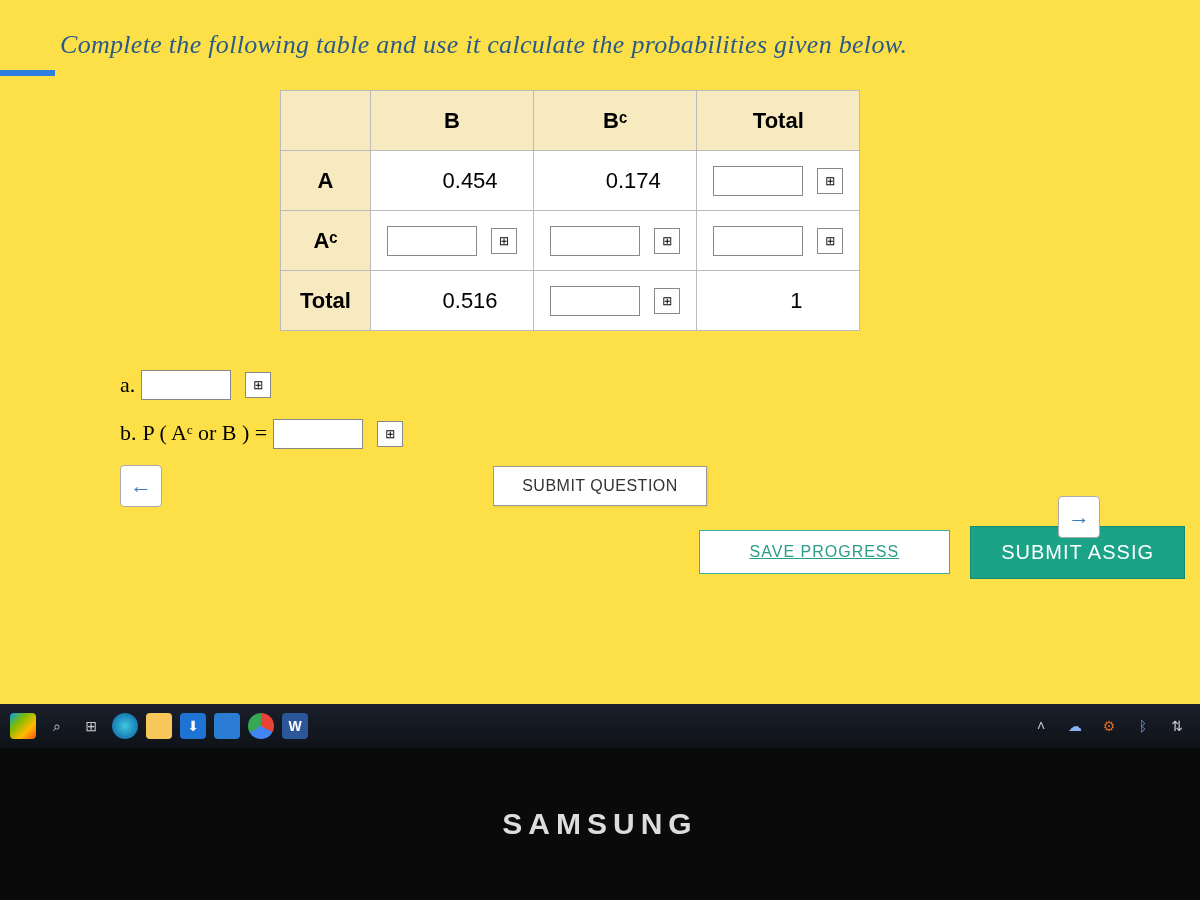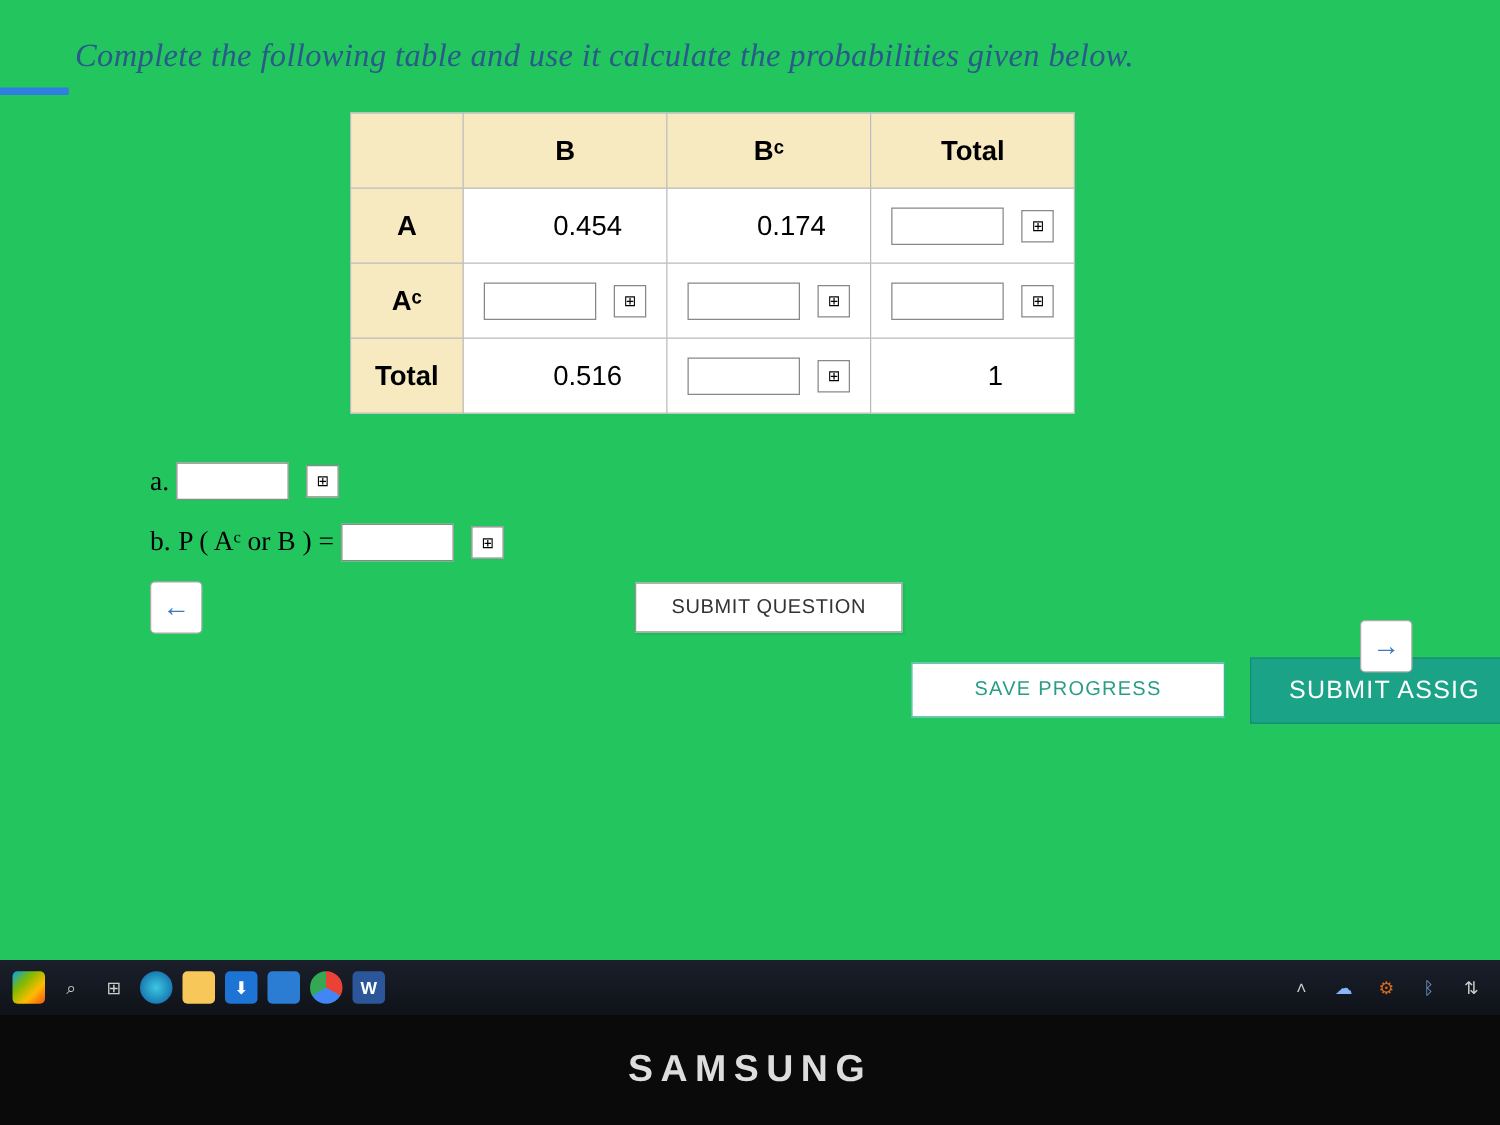--- a/index.html
+++ b/index.html
@@ -15,8 +15,8 @@
   }
   .content {
     flex: 1;
-    background: #22c55e;
-    padding: 20px 30px 0 60px;
+    background: #fde047;
+    padding: 20px 60px 0 60px;
     position: relative;
     overflow: hidden;
   }

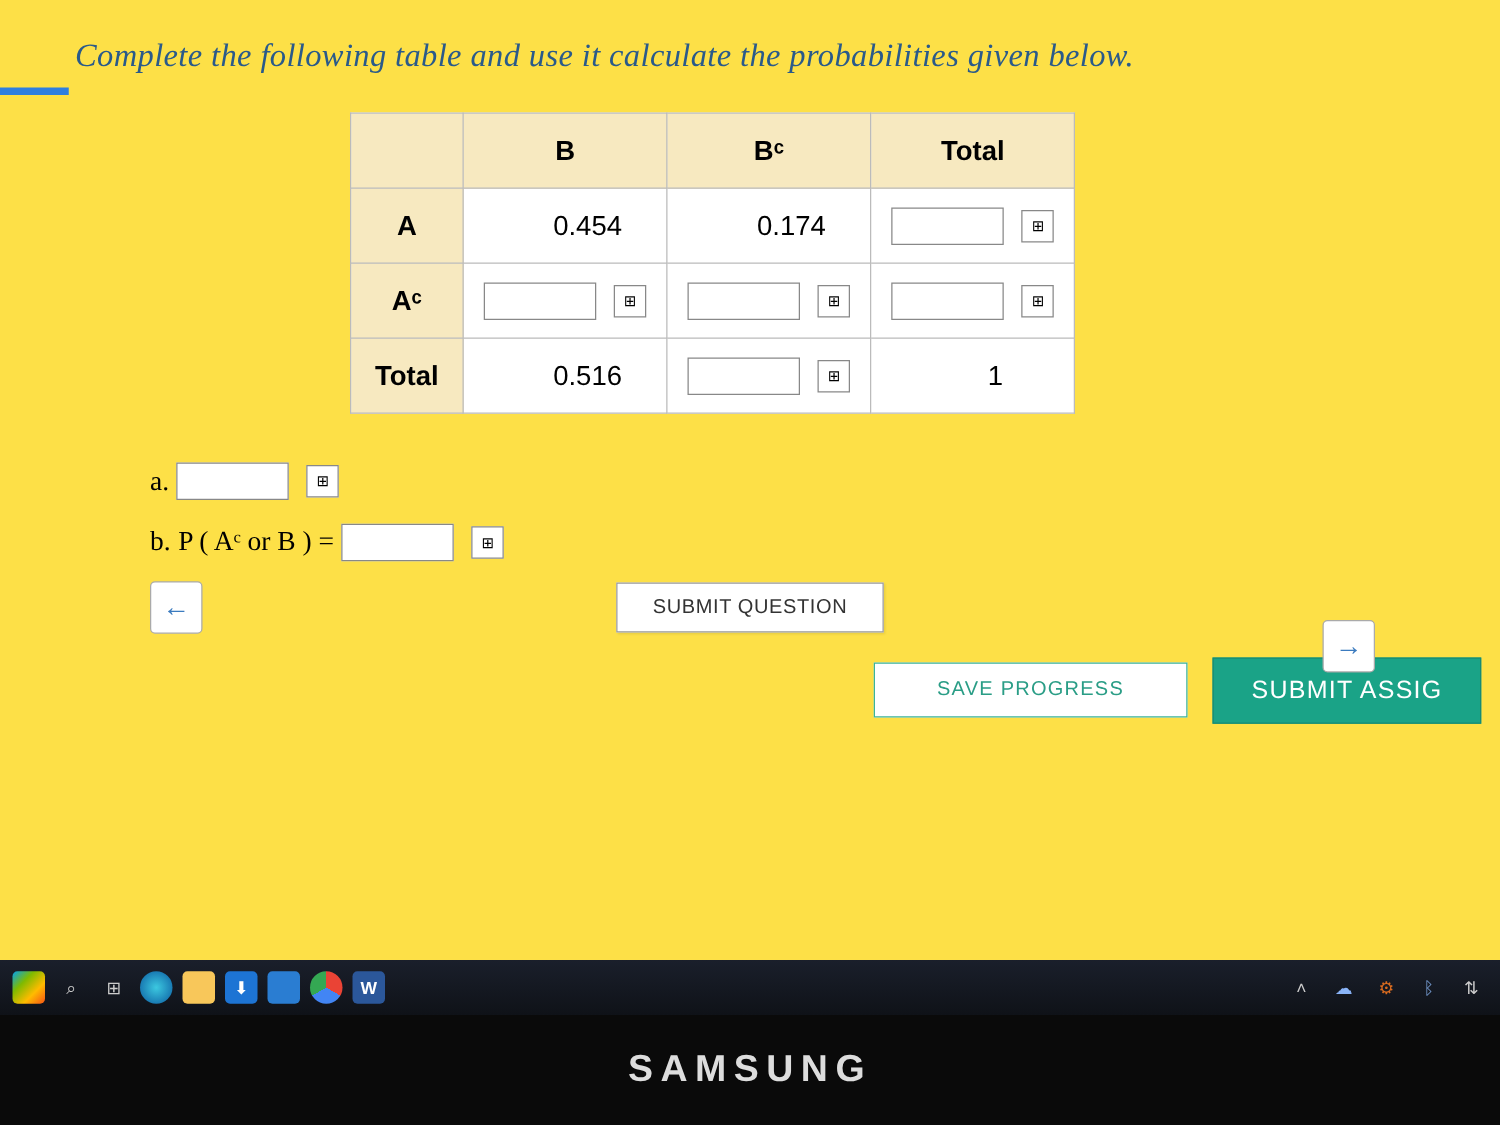--- a/index.html
+++ b/index.html
@@ -152,6 +152,7 @@
     font-size: 16px;
     letter-spacing: 1px;
     cursor: pointer;
+    text-decoration: underline;
   }
   .submit-assign {
     padding: 14px 30px;

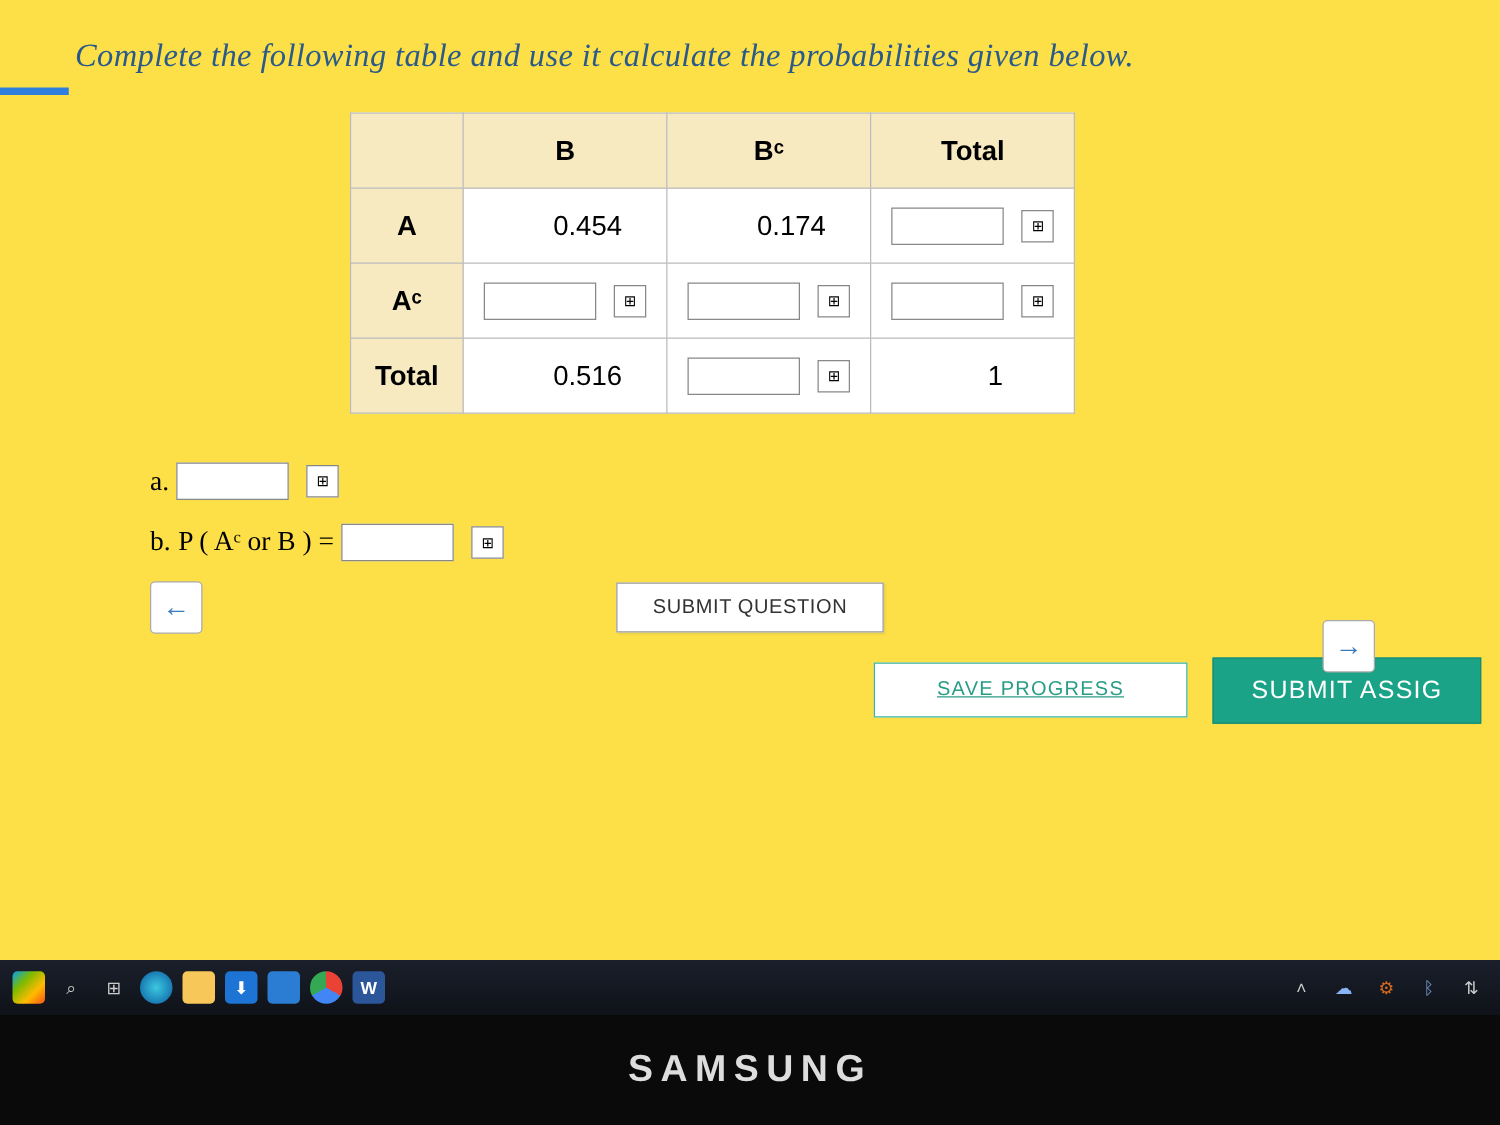--- a/index.html
+++ b/index.html
@@ -184,7 +184,7 @@
     color: #fff;
   }
   .bezel {
-    height: 88px;
+    height: 152px;
     background: #0a0a0a;
     display: flex;
     align-items: center;

